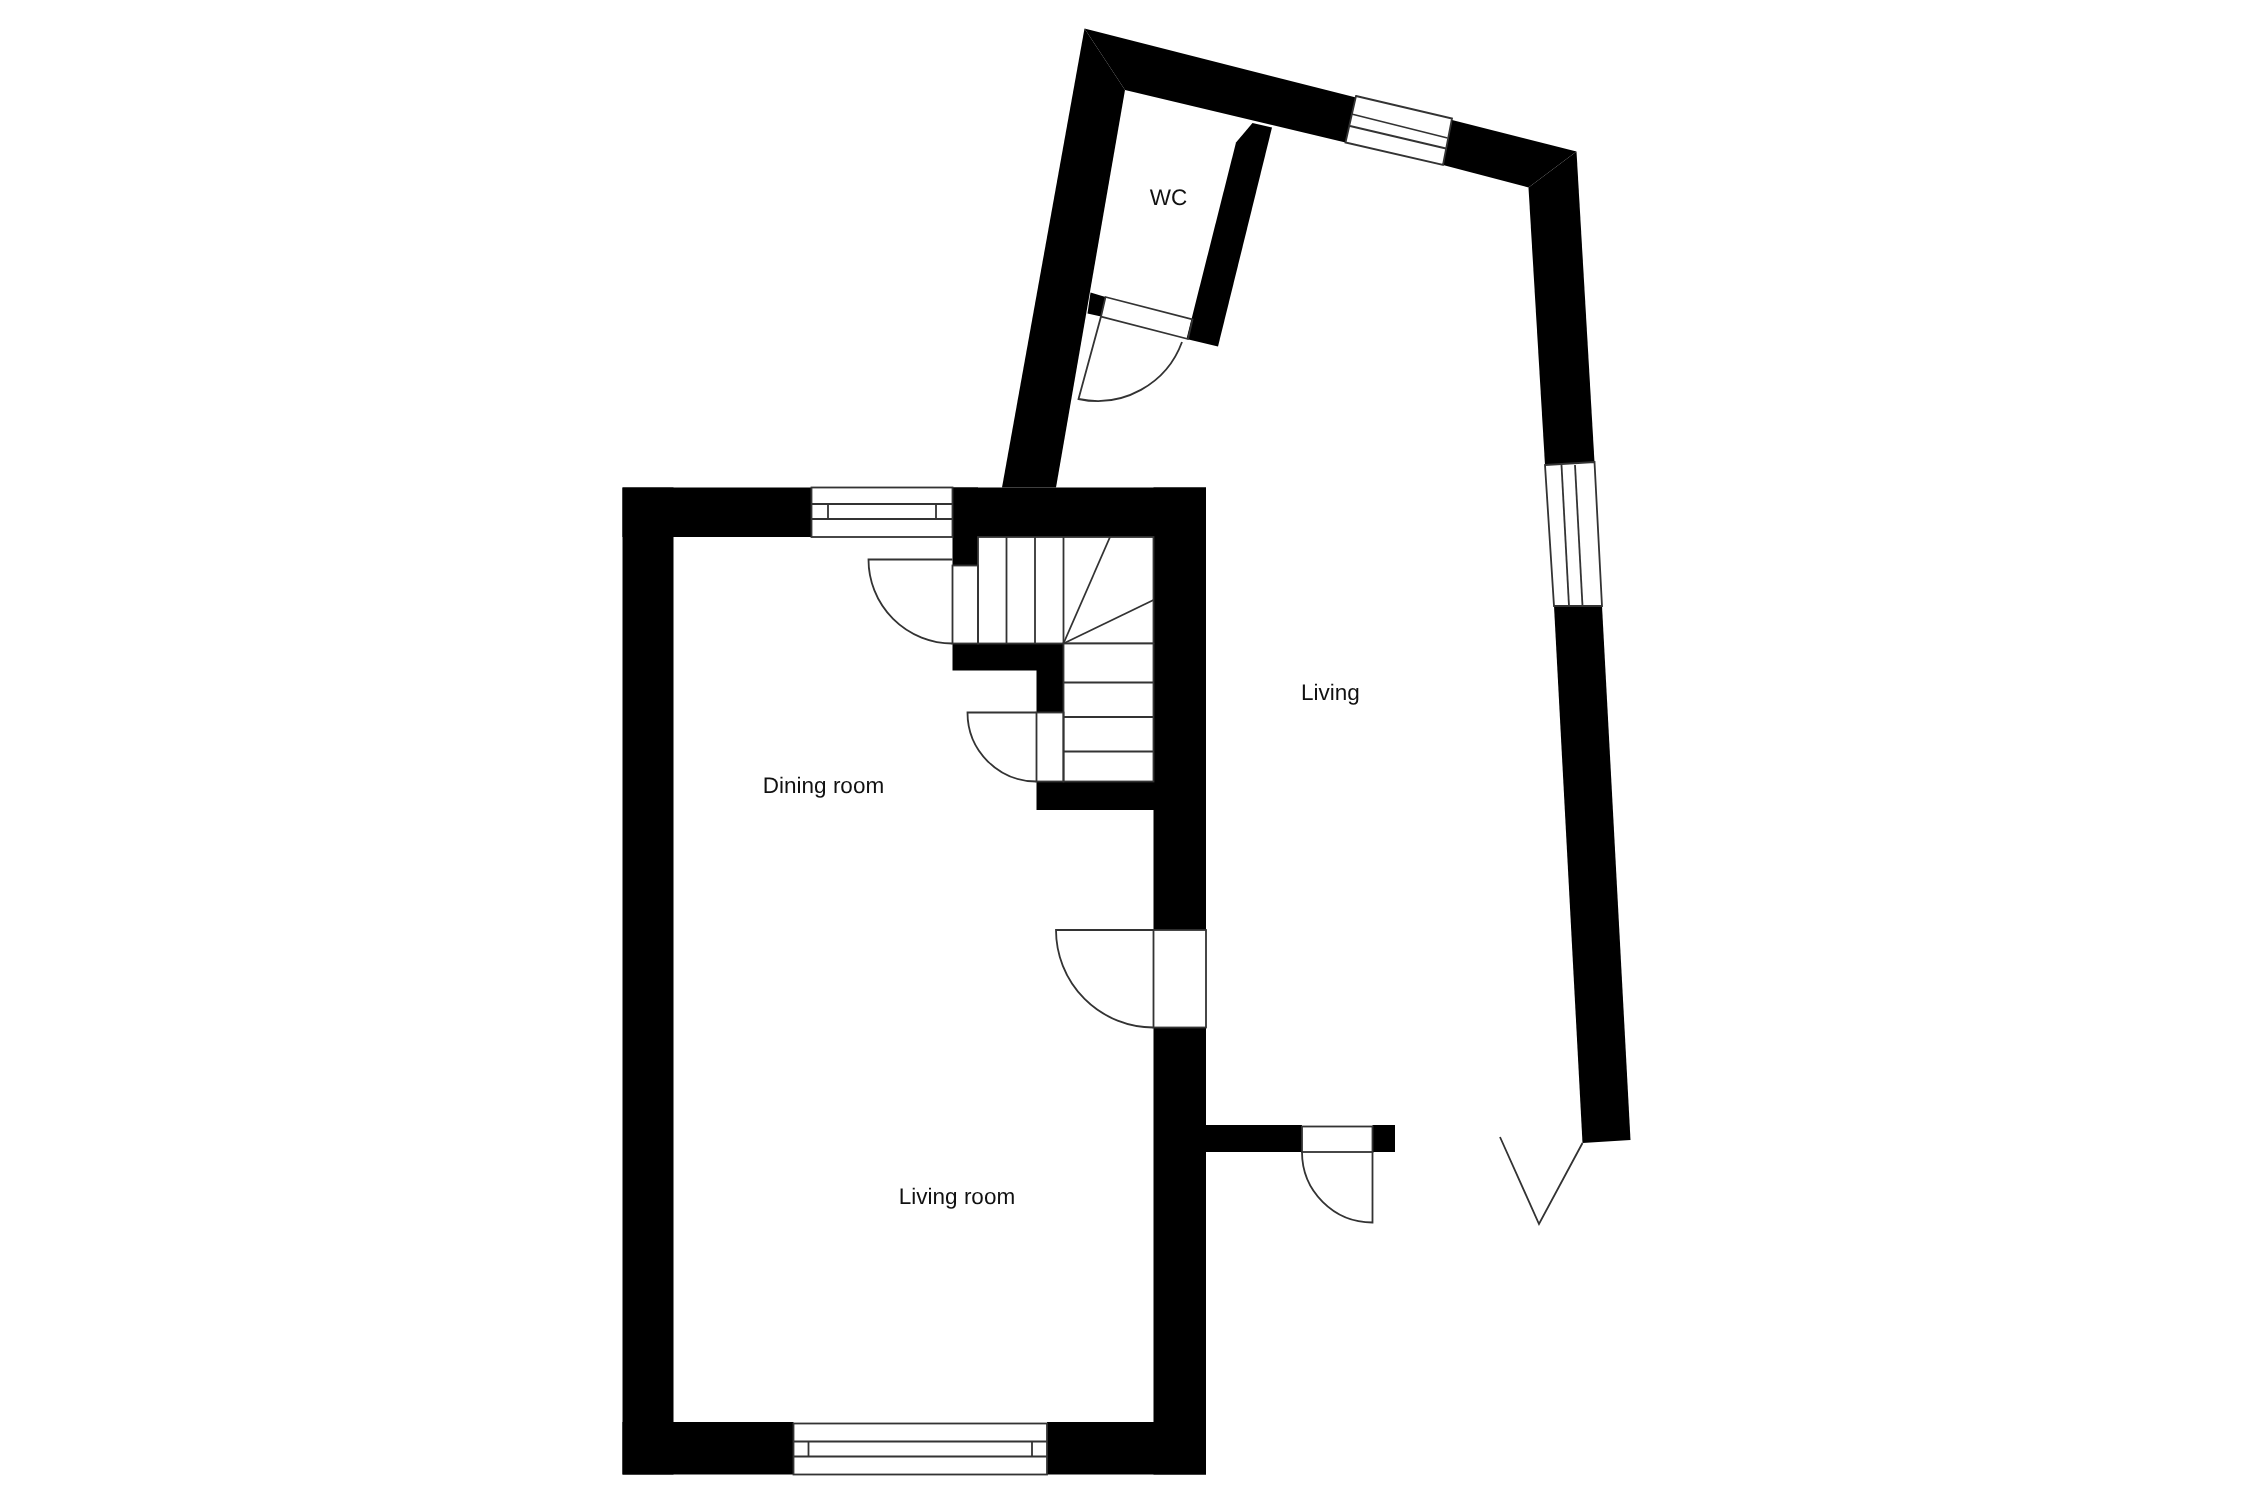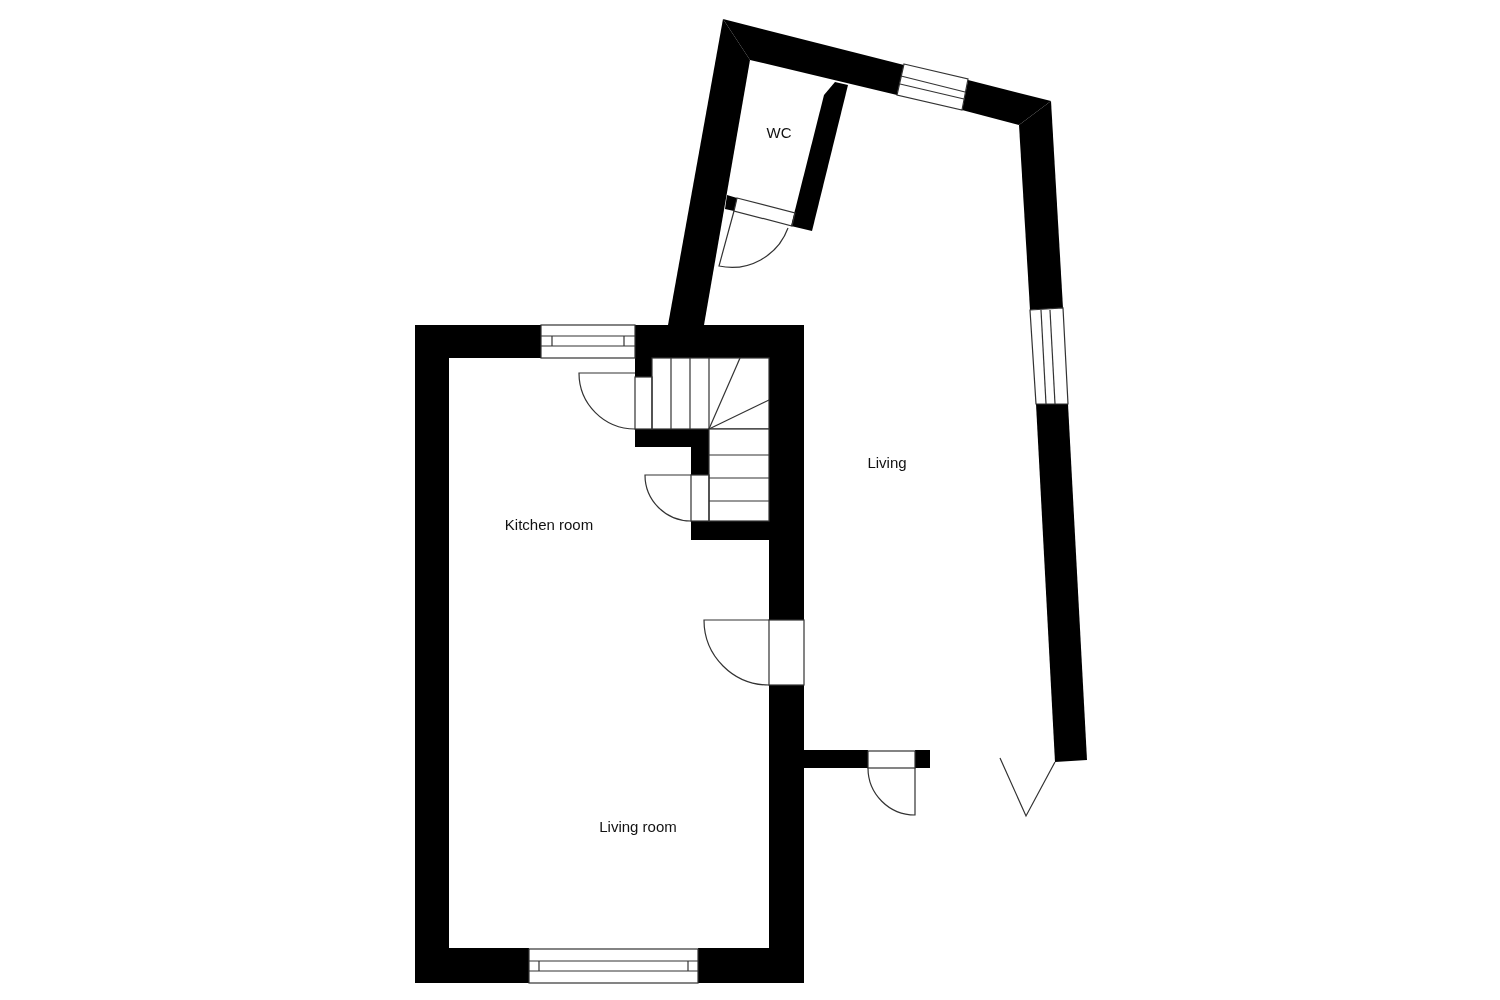--- a/index.html
+++ b/index.html
@@ -135,7 +135,7 @@
 
 <div class="lbl" style="left:779px; top:132px;">WC</div>
 <div class="lbl" style="left:887px; top:462px;">Living</div>
-<div class="lbl" style="left:549px; top:524px;">Kitchen room</div>
+<div class="lbl" style="left:549px; top:524px;">Dining room</div>
 <div class="lbl" style="left:638px; top:798px;margin-top:28px;">Living room</div>
 
 </body></html>

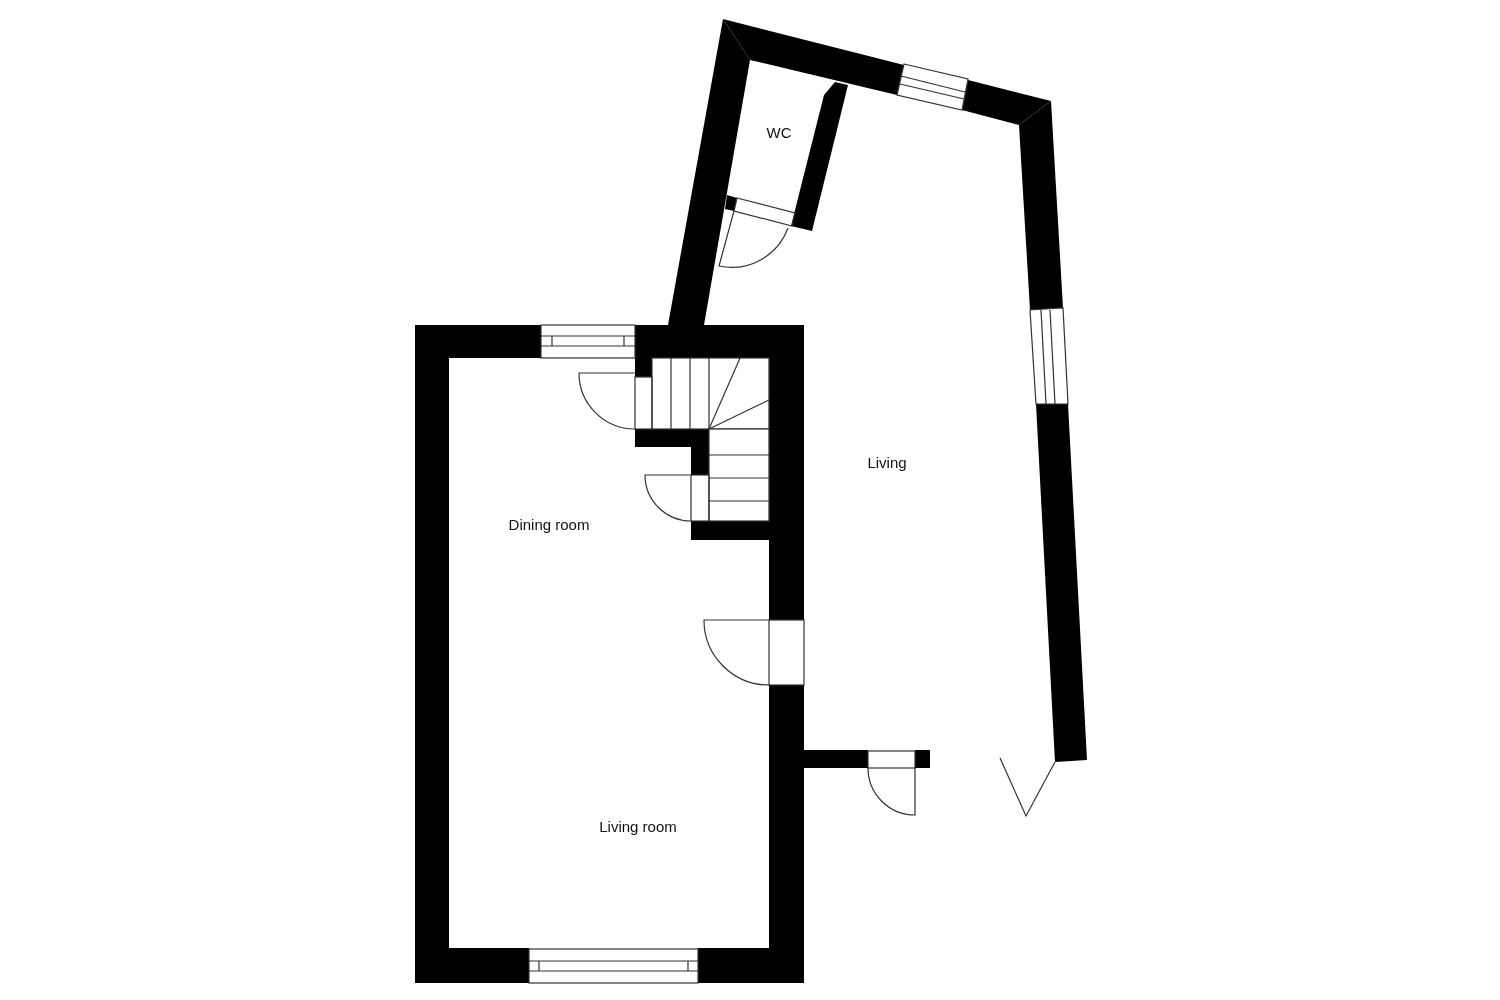--- a/index.html
+++ b/index.html
@@ -136,6 +136,6 @@
 <div class="lbl" style="left:779px; top:132px;">WC</div>
 <div class="lbl" style="left:887px; top:462px;">Living</div>
 <div class="lbl" style="left:549px; top:524px;">Dining room</div>
-<div class="lbl" style="left:638px; top:798px;margin-top:28px;">Living room</div>
+<div class="lbl" style="left:638px; top:798px;">Living room</div>
 
 </body></html>

